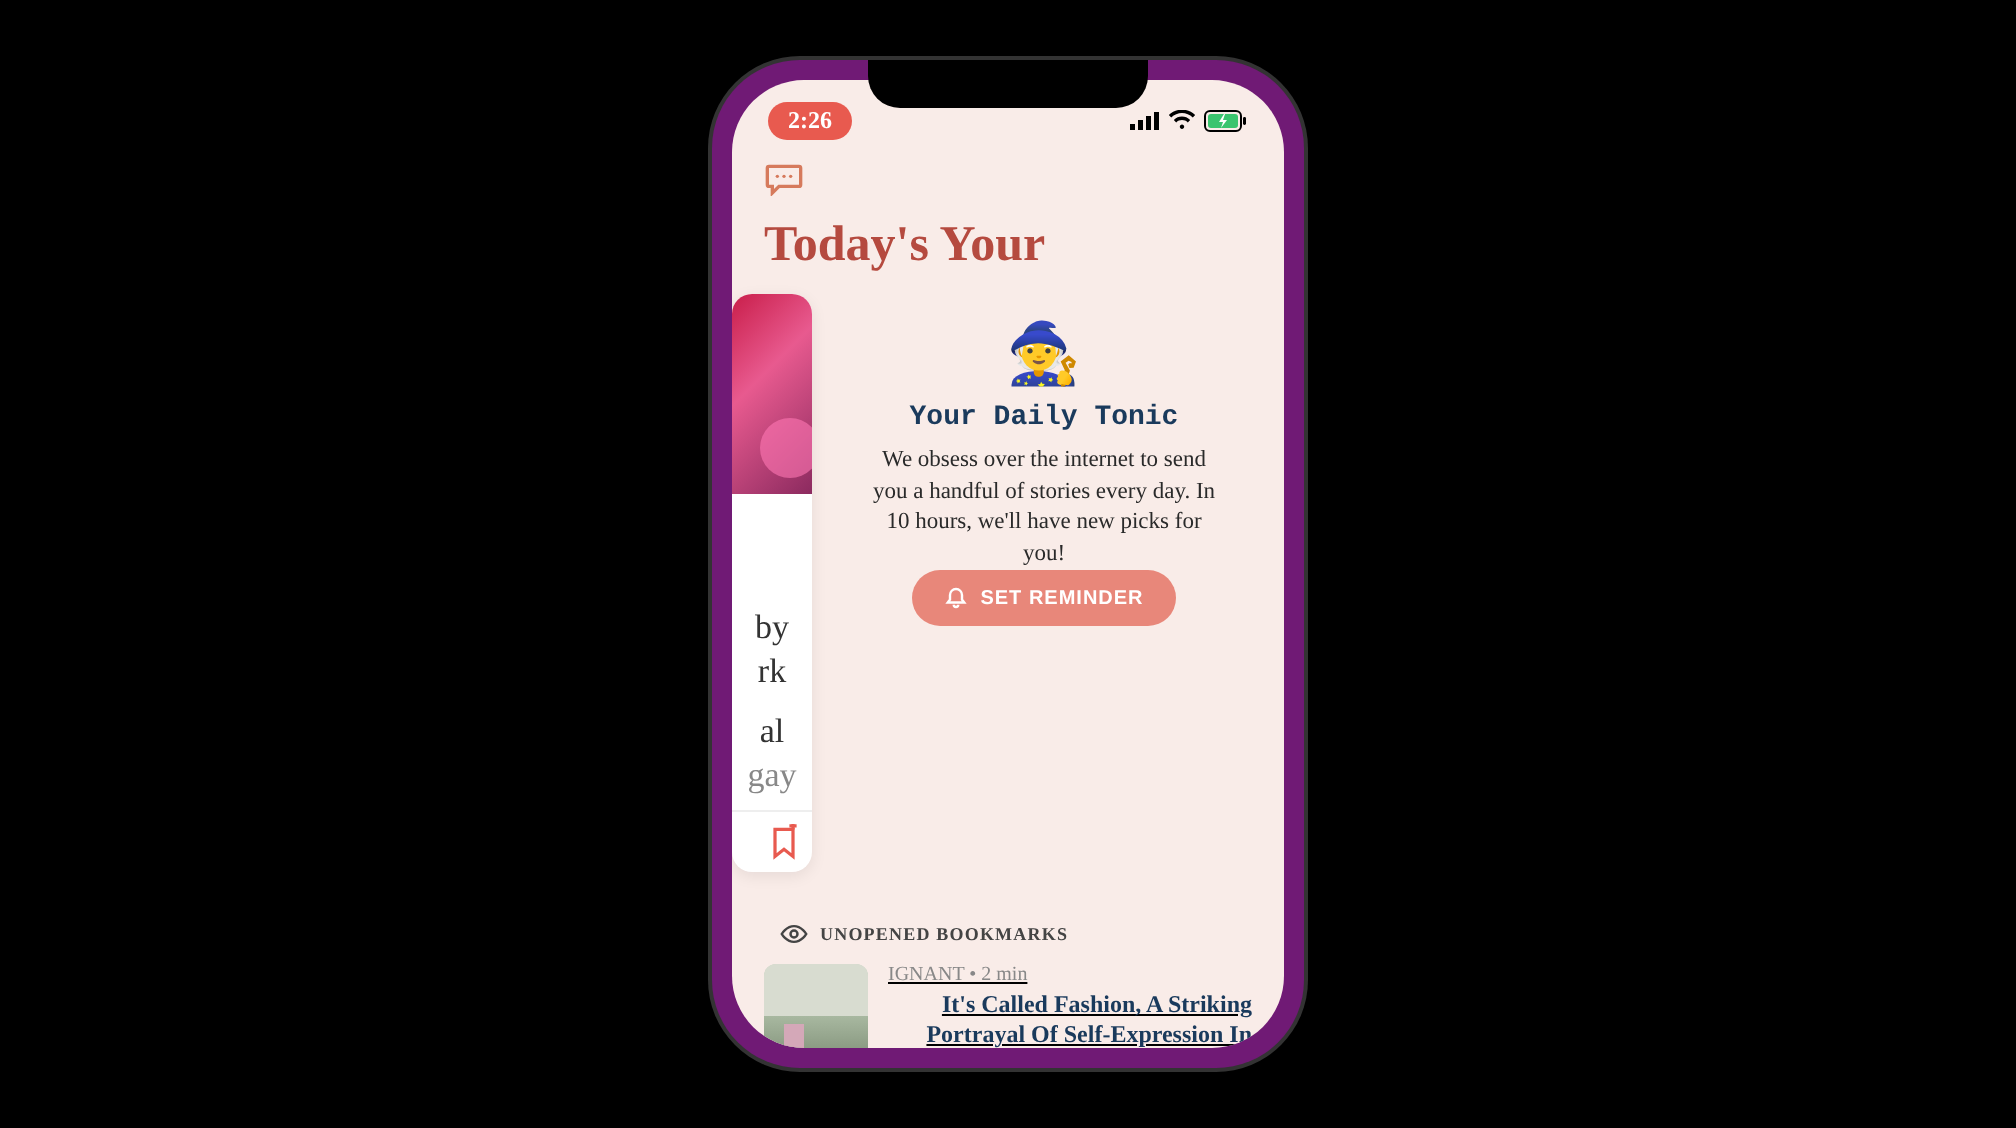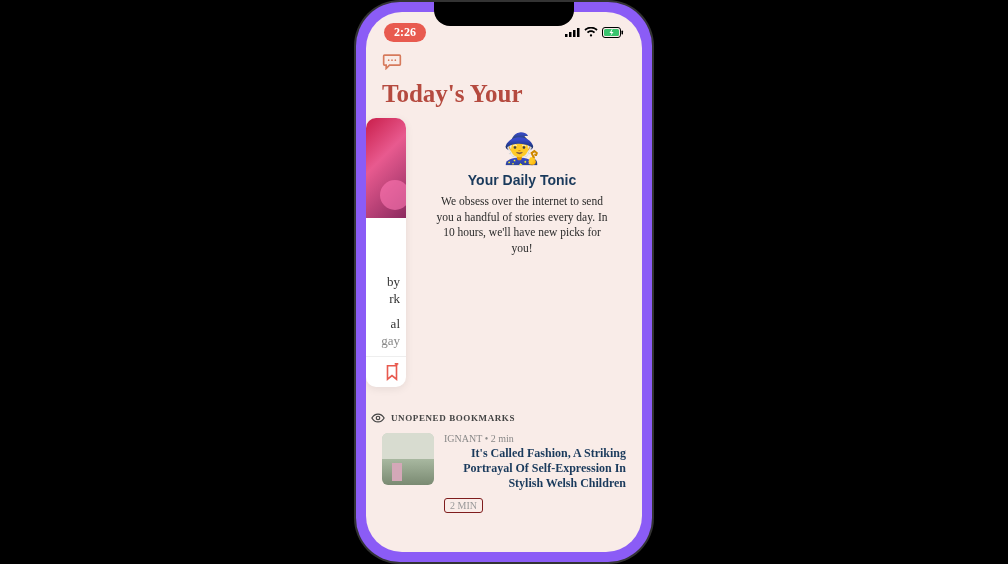--- a/index.html
+++ b/index.html
@@ -15,8 +15,8 @@
     }
     .phone-frame {
       width: 296px;
-      height: 560px;
-      background: #8b5cf6;
+      height: 504px;
+      background: #701a75;
       border-radius: 44px;
       padding: 10px;
       position: relative;

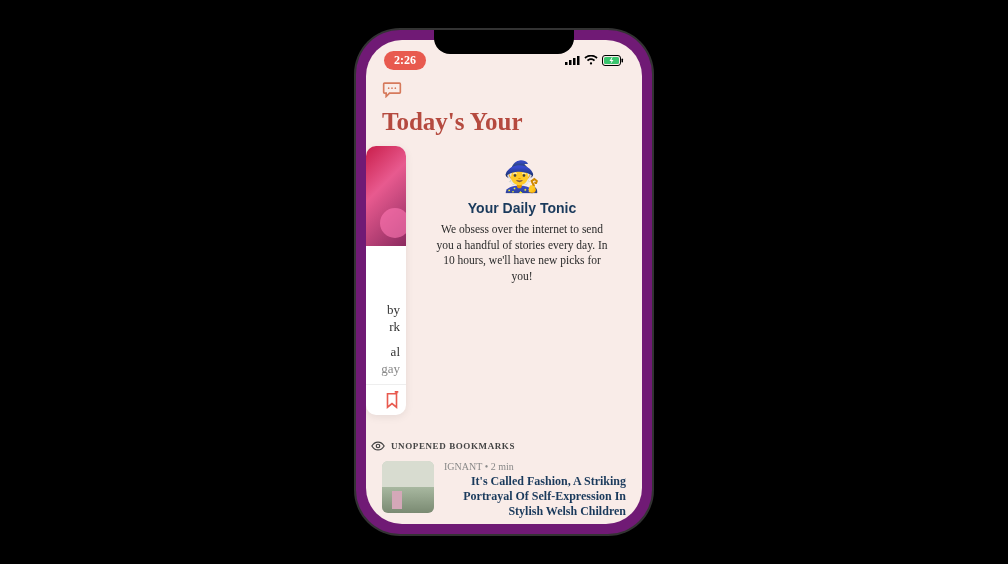--- a/index.html
+++ b/index.html
@@ -138,7 +138,7 @@
       margin-bottom: 8px;
     }
     .tonic-title {
-      font-family: Liberation Sans, sans-serif;
+      font-family: Liberation Mono, monospace;
       font-weight: 700;
       font-size: 14px;
       color: #1a3a5c;

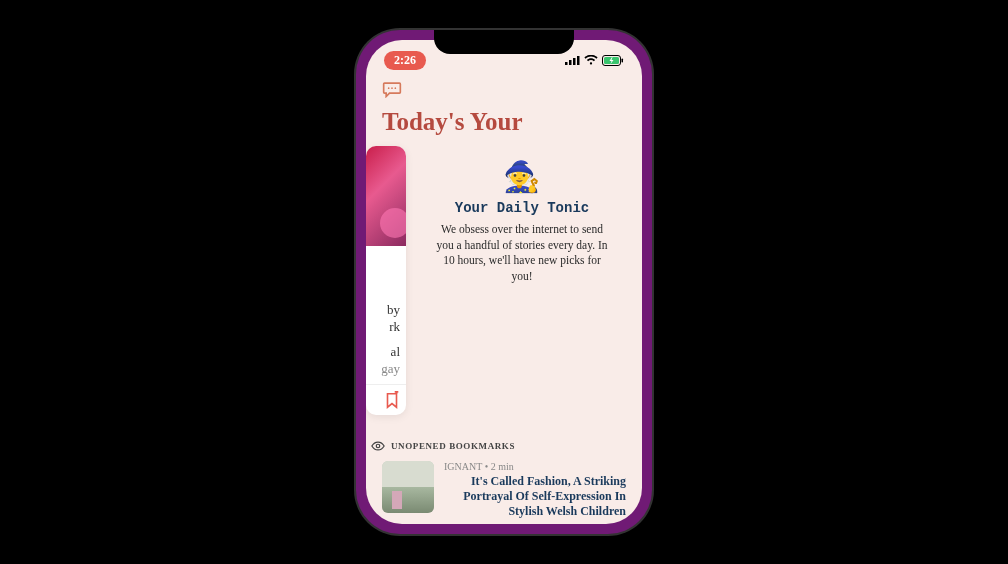--- a/index.html
+++ b/index.html
@@ -290,6 +290,12 @@
         <div class="wizard-icon">🧙</div>
         <div class="tonic-title">Your Daily Tonic</div>
         <div class="tonic-body">We obsess over the internet to send you a handful of stories every day. In 10 hours, we'll have new picks for you!</div>
+        <button class="reminder-btn">
+          <svg class="bell-icon" viewBox="0 0 16 16" fill="none" stroke="#fff" stroke-width="1.6">
+            <path d="M8 2a4 4 0 00-4 4v3l-1.5 2h11L12 9V6a4 4 0 00-4-4zM6.5 12.5a1.5 1.5 0 003 0"></path>
+          </svg>
+          <span>SET REMINDER</span>
+        </button>
       </div>
     </div>
 

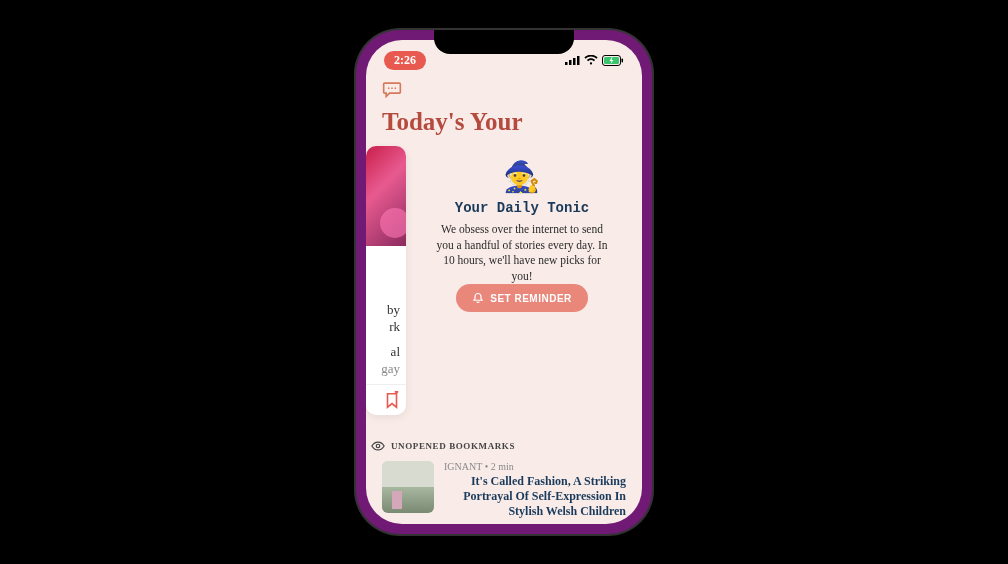--- a/index.html
+++ b/index.html
@@ -109,10 +109,10 @@
     }
     .story-card-body {
       padding: 56px 6px 6px;
-      font-size: 13px;
+      font-size: 17px;
       line-height: 1.3;
       color: #333;
-      text-align: right;
+      text-align: center;
       white-space: nowrap;
       overflow: hidden;
     }

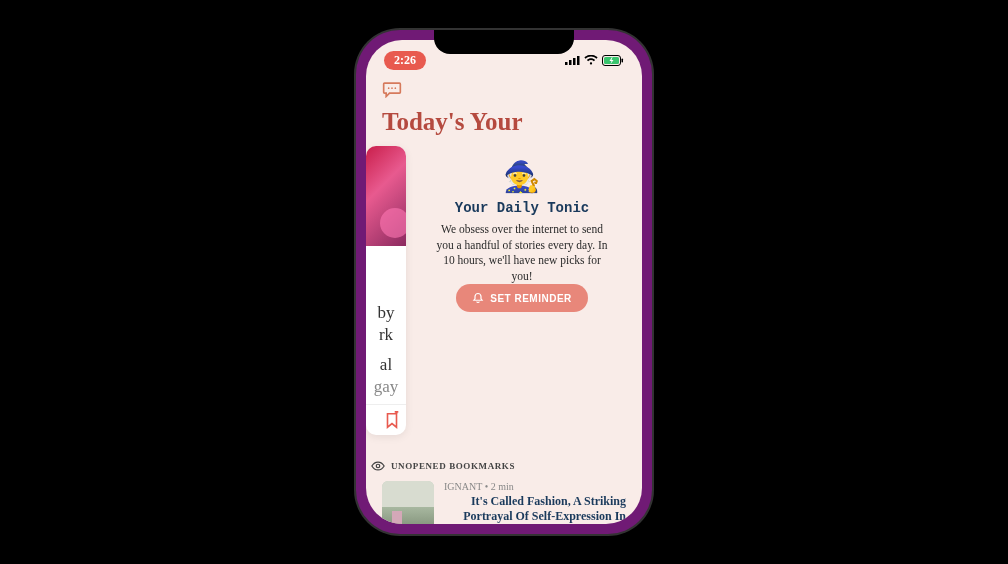--- a/index.html
+++ b/index.html
@@ -170,7 +170,7 @@
       display: flex;
       align-items: center;
       gap: 6px;
-      padding: 24px 5px 8px;
+      padding: 24px 24px 8px;
       font-size: 9px;
       font-weight: 700;
       letter-spacing: 0.6px;

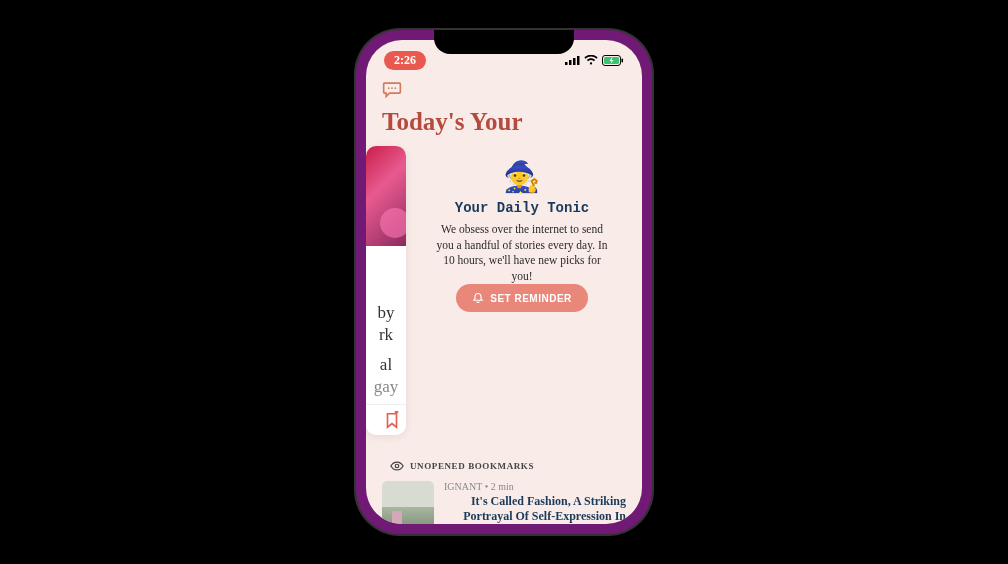--- a/index.html
+++ b/index.html
@@ -204,7 +204,7 @@
       background: #d4a8b8;
       bottom: 4px; left: 10px;
     }
-    .bookmark-content { flex: 1; }
+    .bookmark-content { flex: 1; text-decoration: underline; }
     .bookmark-meta {
       font-size: 10px;
       color: #888;

